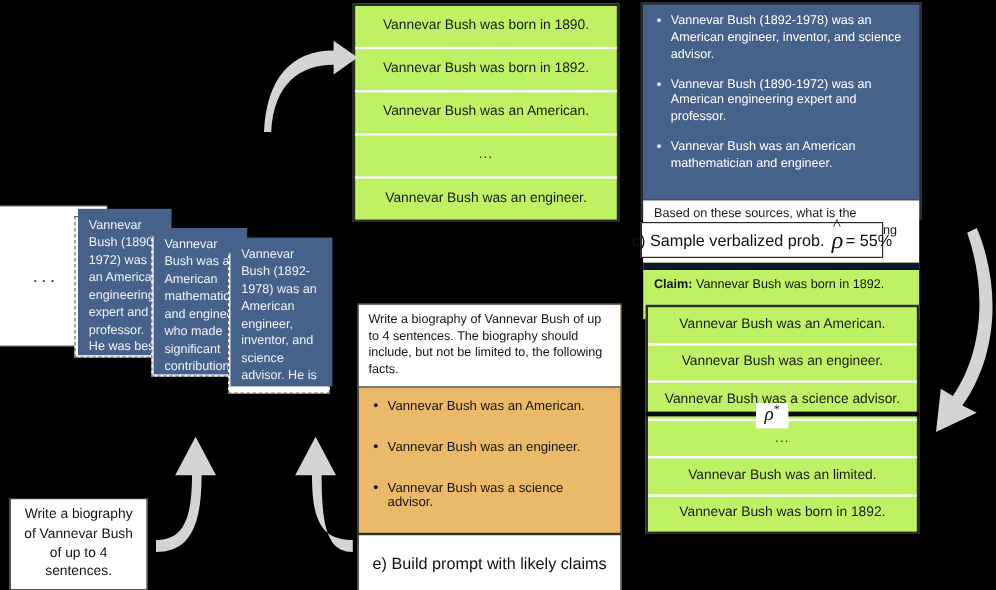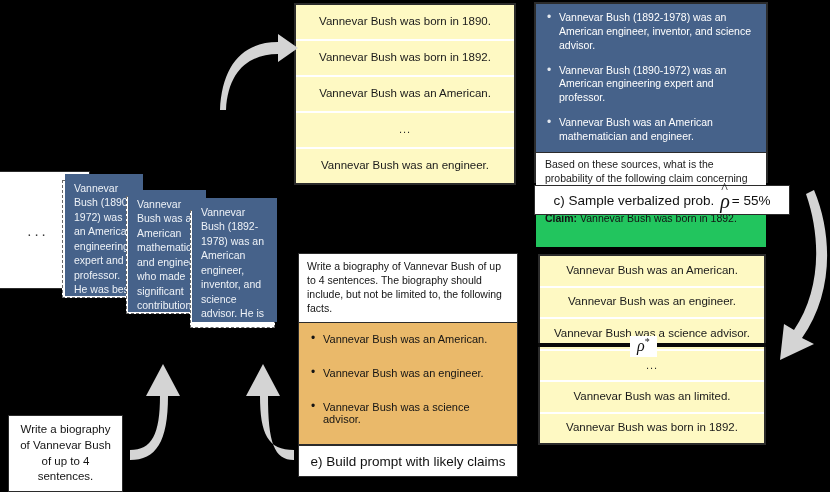--- a/index.html
+++ b/index.html
@@ -21,7 +21,7 @@
   
   .claim-stack{
     border:2px solid #2b2b2b;
-    background:#fef9c3;
+    background:#bef264;
     display:flex;flex-direction:column;
   }
   .claim-row{

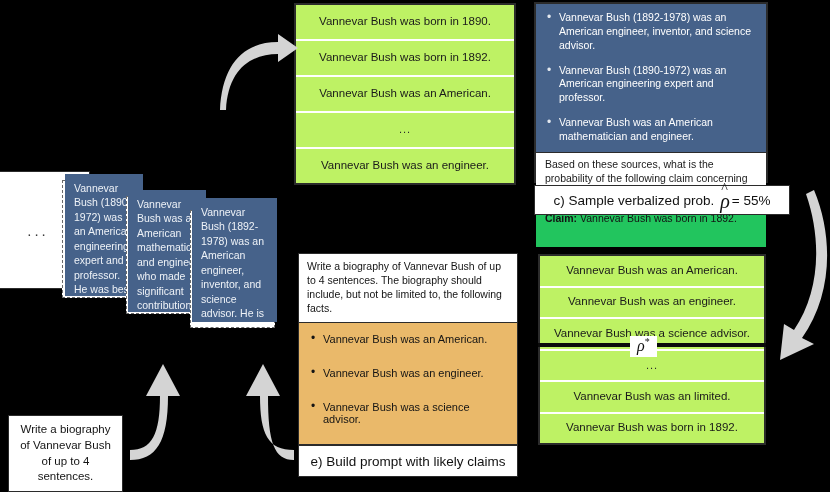--- a/index.html
+++ b/index.html
@@ -60,7 +60,7 @@
     position:relative;padding-left:13px;margin-bottom:11px;
     font-size:10.5px;line-height:1.32;
   }
-  .src-bullets li:last-child{margin-bottom:2px;}
+  .src-bullets li:last-child{margin-bottom:16px;}
   .src-bullets li:before{
     content:"\2022";position:absolute;left:1px;top:-1px;font-size:12px;color:#e3e8ef;
   }

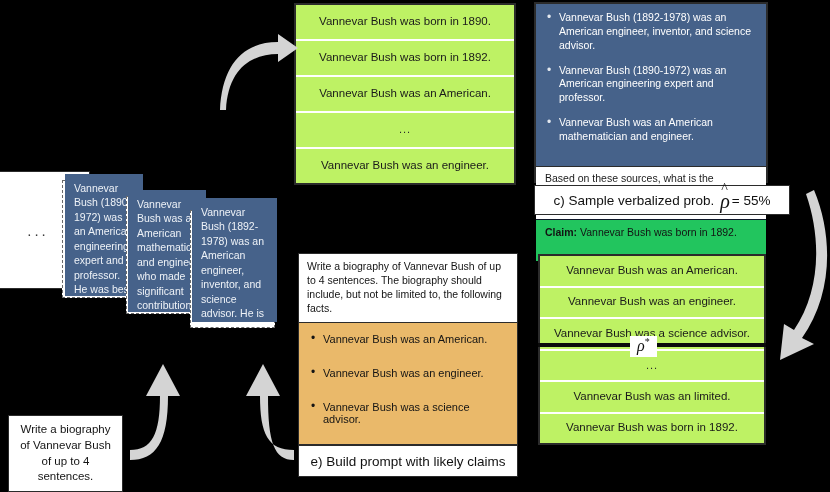--- a/index.html
+++ b/index.html
@@ -165,7 +165,7 @@
     </div>
   </div>
 
-  <div class="abs caption" style="left:534px;top:185px;width:256px;height:30px;">
+  <div class="abs caption" style="left:534px;top:185px;width:202px;height:30px;">
     <span>c) Sample verbalized prob.</span>
     <span class="rho-hat">
       <span class="hat">^</span><span>ρ</span>

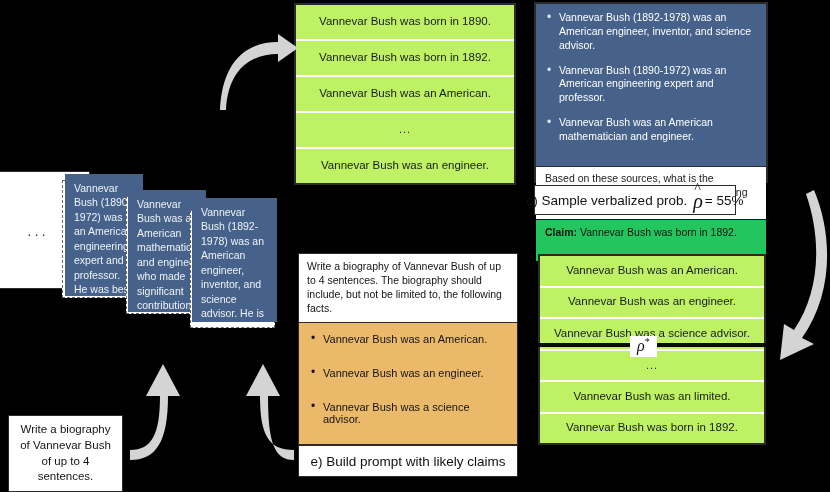--- a/index.html
+++ b/index.html
@@ -71,10 +71,10 @@
     border-top:1px solid #2b2b2b;
   }
   .src-claim{
-    background:#22c55e;color:#131313;
+    background:#bef264;color:#131313;
     padding:6px 9px 22px 9px;
     font-size:10.5px;line-height:1.3;
-    border-top:1px solid #0f172a;
+    border-top:6px solid #0f172a;
   }
   .src-claim b{font-weight:bold;}
 

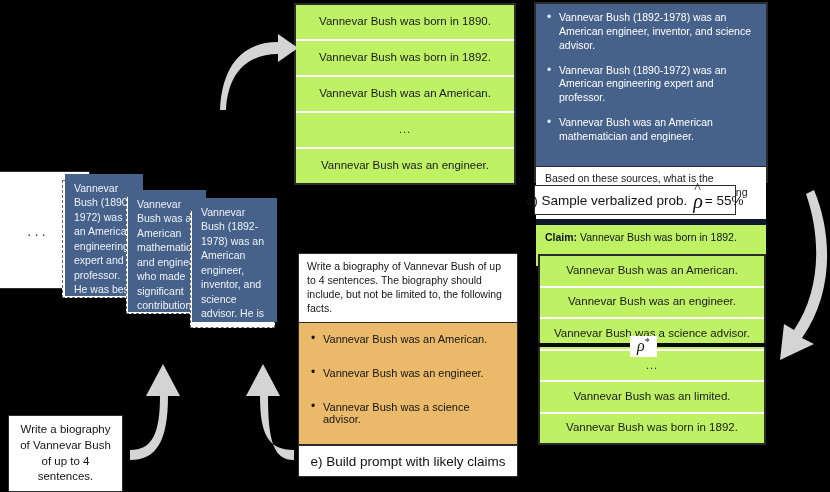--- a/index.html
+++ b/index.html
@@ -202,7 +202,7 @@
     </div>
   </div>
 
-  <div class="abs caption" style="left:298px;top:445px;width:220px;height:32px;">
+  <div class="abs caption" style="left:298px;top:445px;width:220px;height:48px;">
     <span>e) Build prompt with likely claims</span>
   </div>
 

